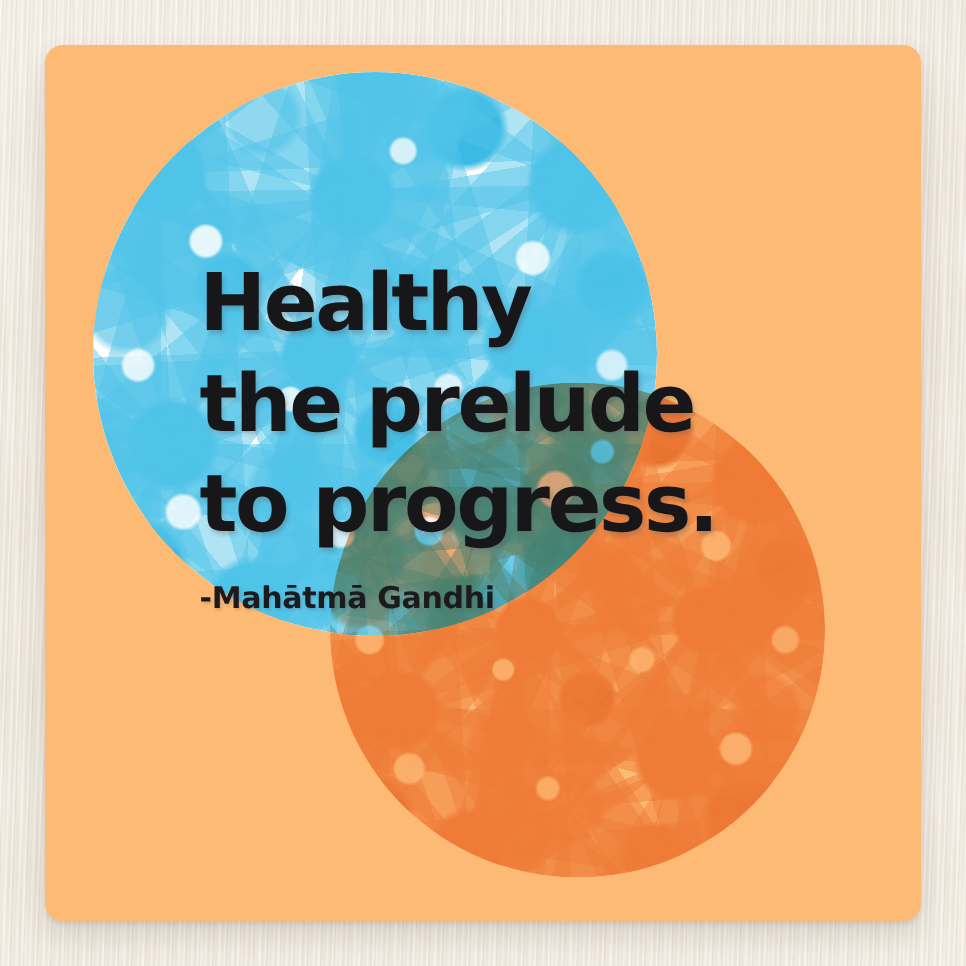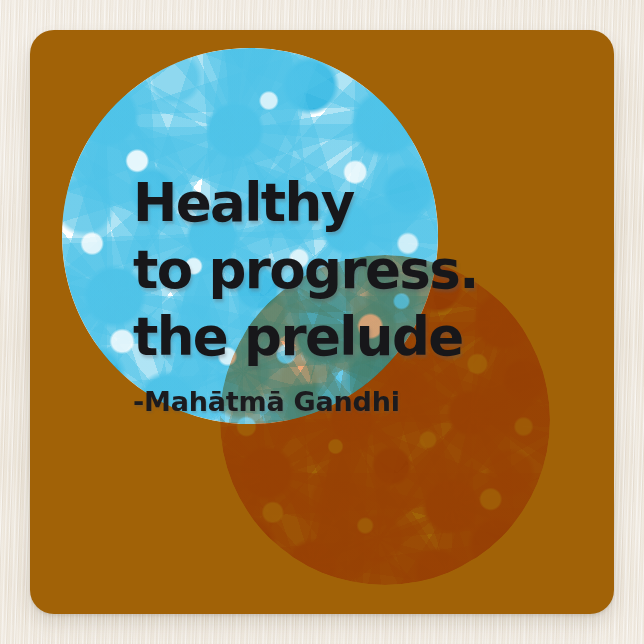--- a/index.html
+++ b/index.html
@@ -41,8 +41,8 @@
   .coaster{
     position:absolute;
     left:30px;top:30px;width:584px;height:584px;
-    background:#a16207;
-    border-radius:24px;
+    background:#fdba74;
+    border-radius:12px;
     overflow:hidden;
     box-shadow:
       0 2px 3px rgba(120,106,86,0.16),

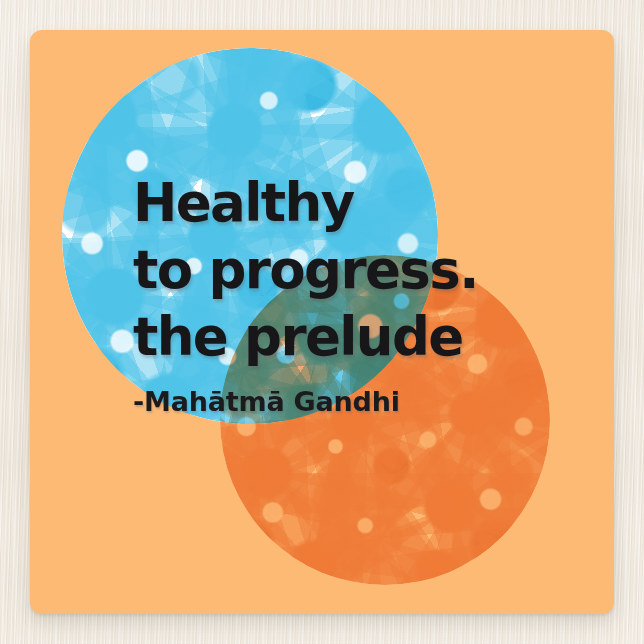--- a/index.html
+++ b/index.html
@@ -191,8 +191,8 @@
 
       <div class="quote-block">
         <div class="quote-line">Healthy</div>
+        <div class="quote-line">the prelude</div>
         <div class="quote-line">to progress.</div>
-        <div class="quote-line">the prelude</div>
         <div class="attribution">-Mahātmā Gandhi</div>
       </div>
 

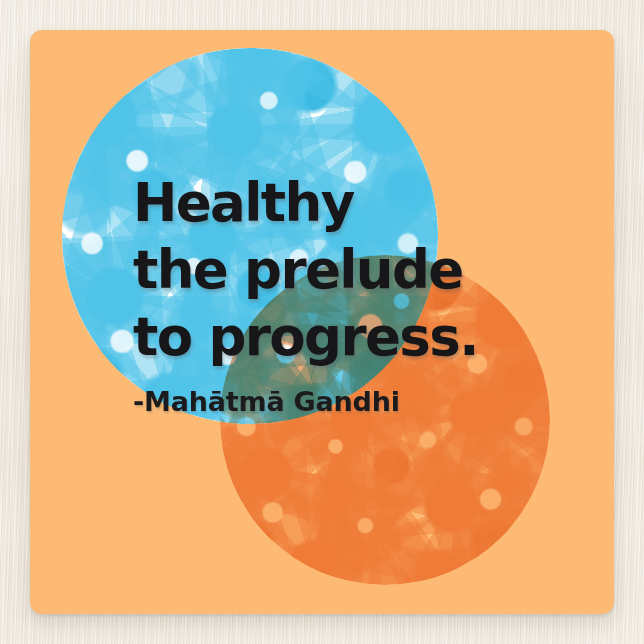--- a/index.html
+++ b/index.html
@@ -157,7 +157,7 @@
   .attribution{
     margin-top:16px;
     font-family:"DejaVu Sans",sans-serif;
-    font-size:27px;
+    font-size:20px;
     font-weight:600;
     letter-spacing:-0.2px;
     color:#1b1b1e;

